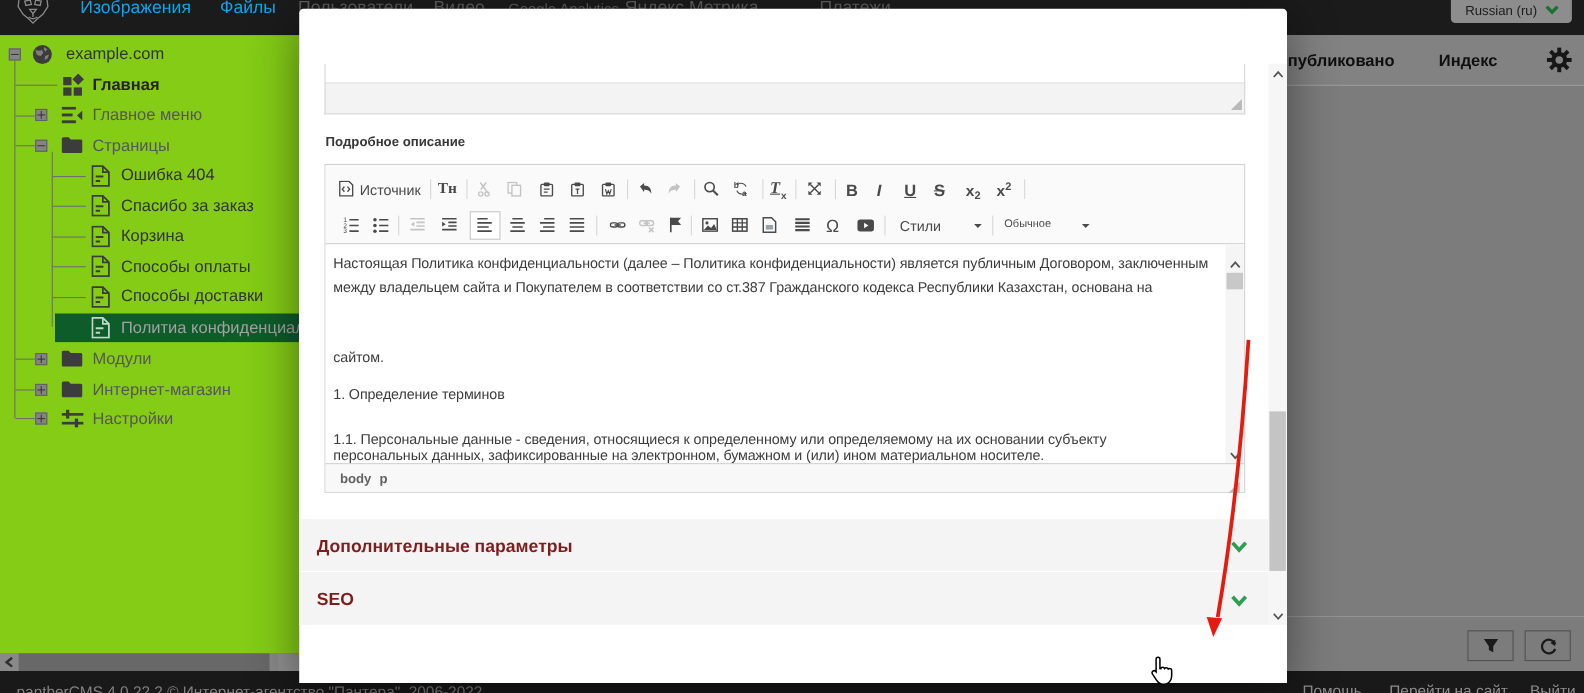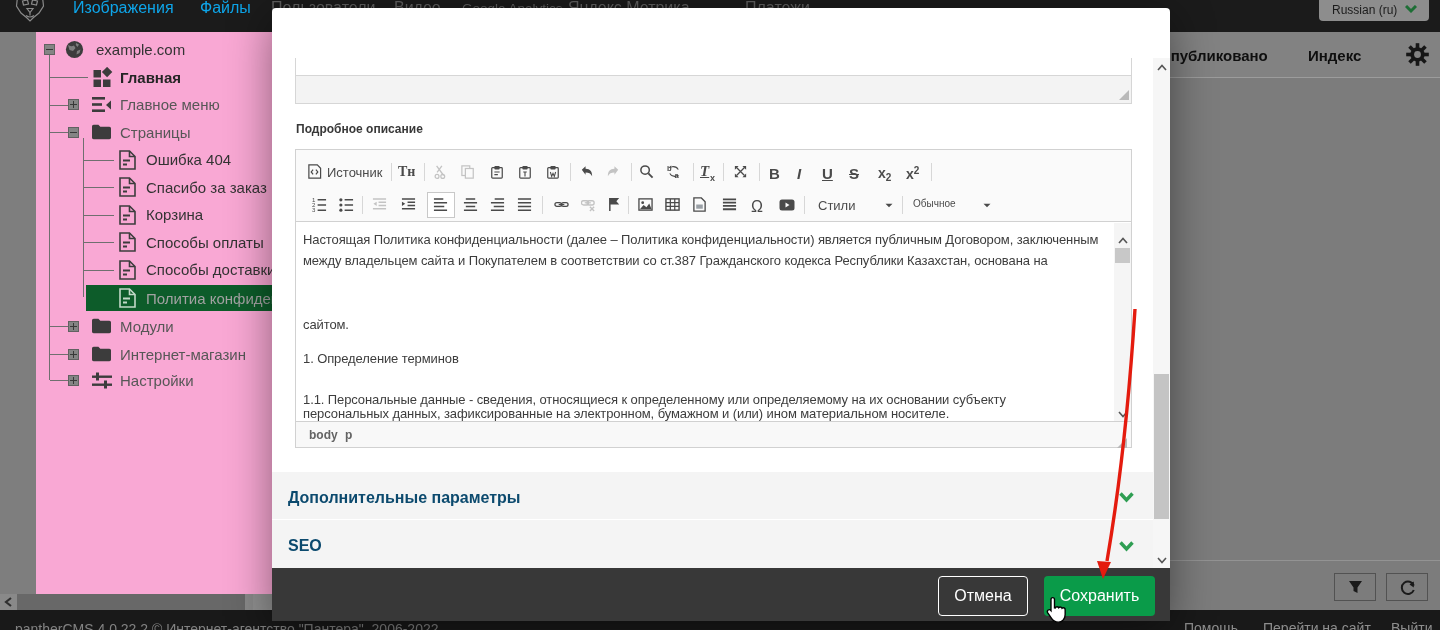--- a/index.html
+++ b/index.html
@@ -13,7 +13,7 @@
 #langbtn { position:absolute; left:1319px; top:0; width:110px; height:21px; background:#8d8d8d; border-radius:0 0 4px 4px; }
 #langbtn span { position:absolute; left:13px; top:3px; font-size:12px; color:#1c1c1c; }
 
-#sidebar { position:absolute; left:0; top:32px; width:272px; height:562px; background:#f9a8d4;margin-left:36px; }
+#sidebar { position:absolute; left:0; top:32px; width:272px; height:562px; background:#84cc16; }
 .tline { position:absolute; background:#6f6f6f; }
 .ebox { position:absolute; width:11px; height:11px; background:#848484; border:1px solid #616161; }
 .ebox:before { content:""; position:absolute; left:1px; top:4px; width:7px; height:1px; background:#383838; }

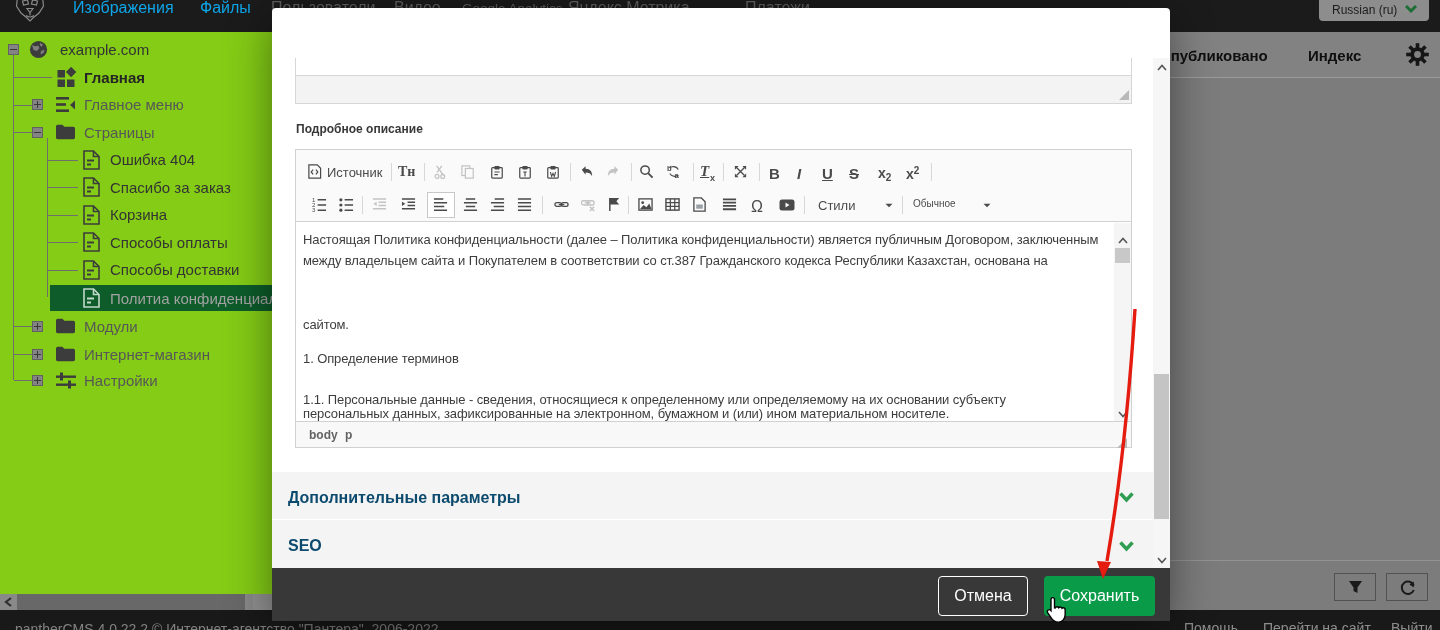--- a/index.html
+++ b/index.html
@@ -60,7 +60,7 @@
 #pathbar { position:absolute; left:0; top:271px; width:835px; height:26px; background:#f8f8f8; border-top:1px solid #d1d1d1; }
 
 .section { position:absolute; left:0; width:881px; background:#f4f4f4; }
-.section .st { position:absolute; left:16px; font-size:16px; font-weight:bold; color:#0c4a6e; }
+.section .st { position:absolute; left:16px; font-size:16px; font-weight:bold; color:#7f1d1d; }
 
 #mscroll { position:absolute; left:881px; top:50px; width:17px; height:510px; background:#f6f6f6; }
 #msthumb { position:absolute; left:1px; top:316px; width:15px; height:145px; background:#c4c4c4; }

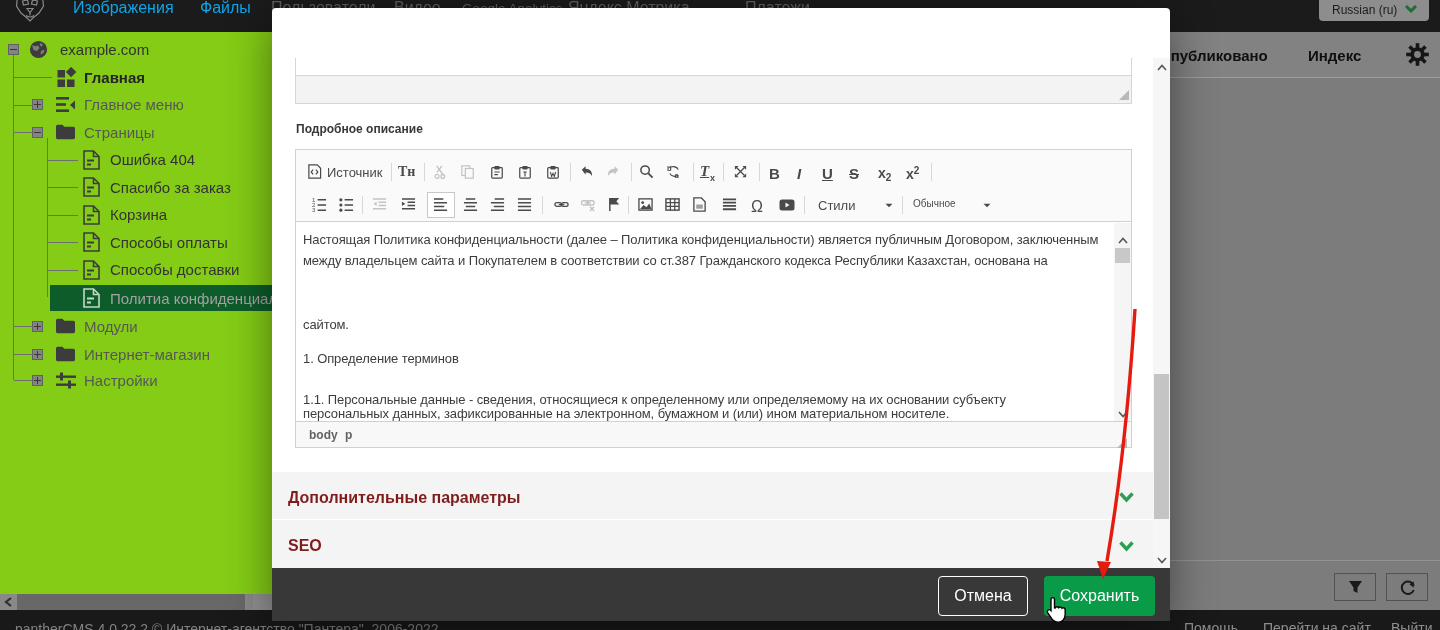--- a/index.html
+++ b/index.html
@@ -451,10 +451,6 @@
         <path d="M1 1 L5 5.5 L9 1" stroke="#555" stroke-width="1.6" fill="none"></path>
       </svg>
   </div>
-  <div id="mfoot">
-    <div id="btncancel">Отмена</div>
-    <div id="btnsave">Сохранить</div>
-  </div>
 </div>
 
 <svg id="redarrow" class="abs" style="left:1080px;top:300px;" width="70" height="290" viewBox="0 0 70 290">

